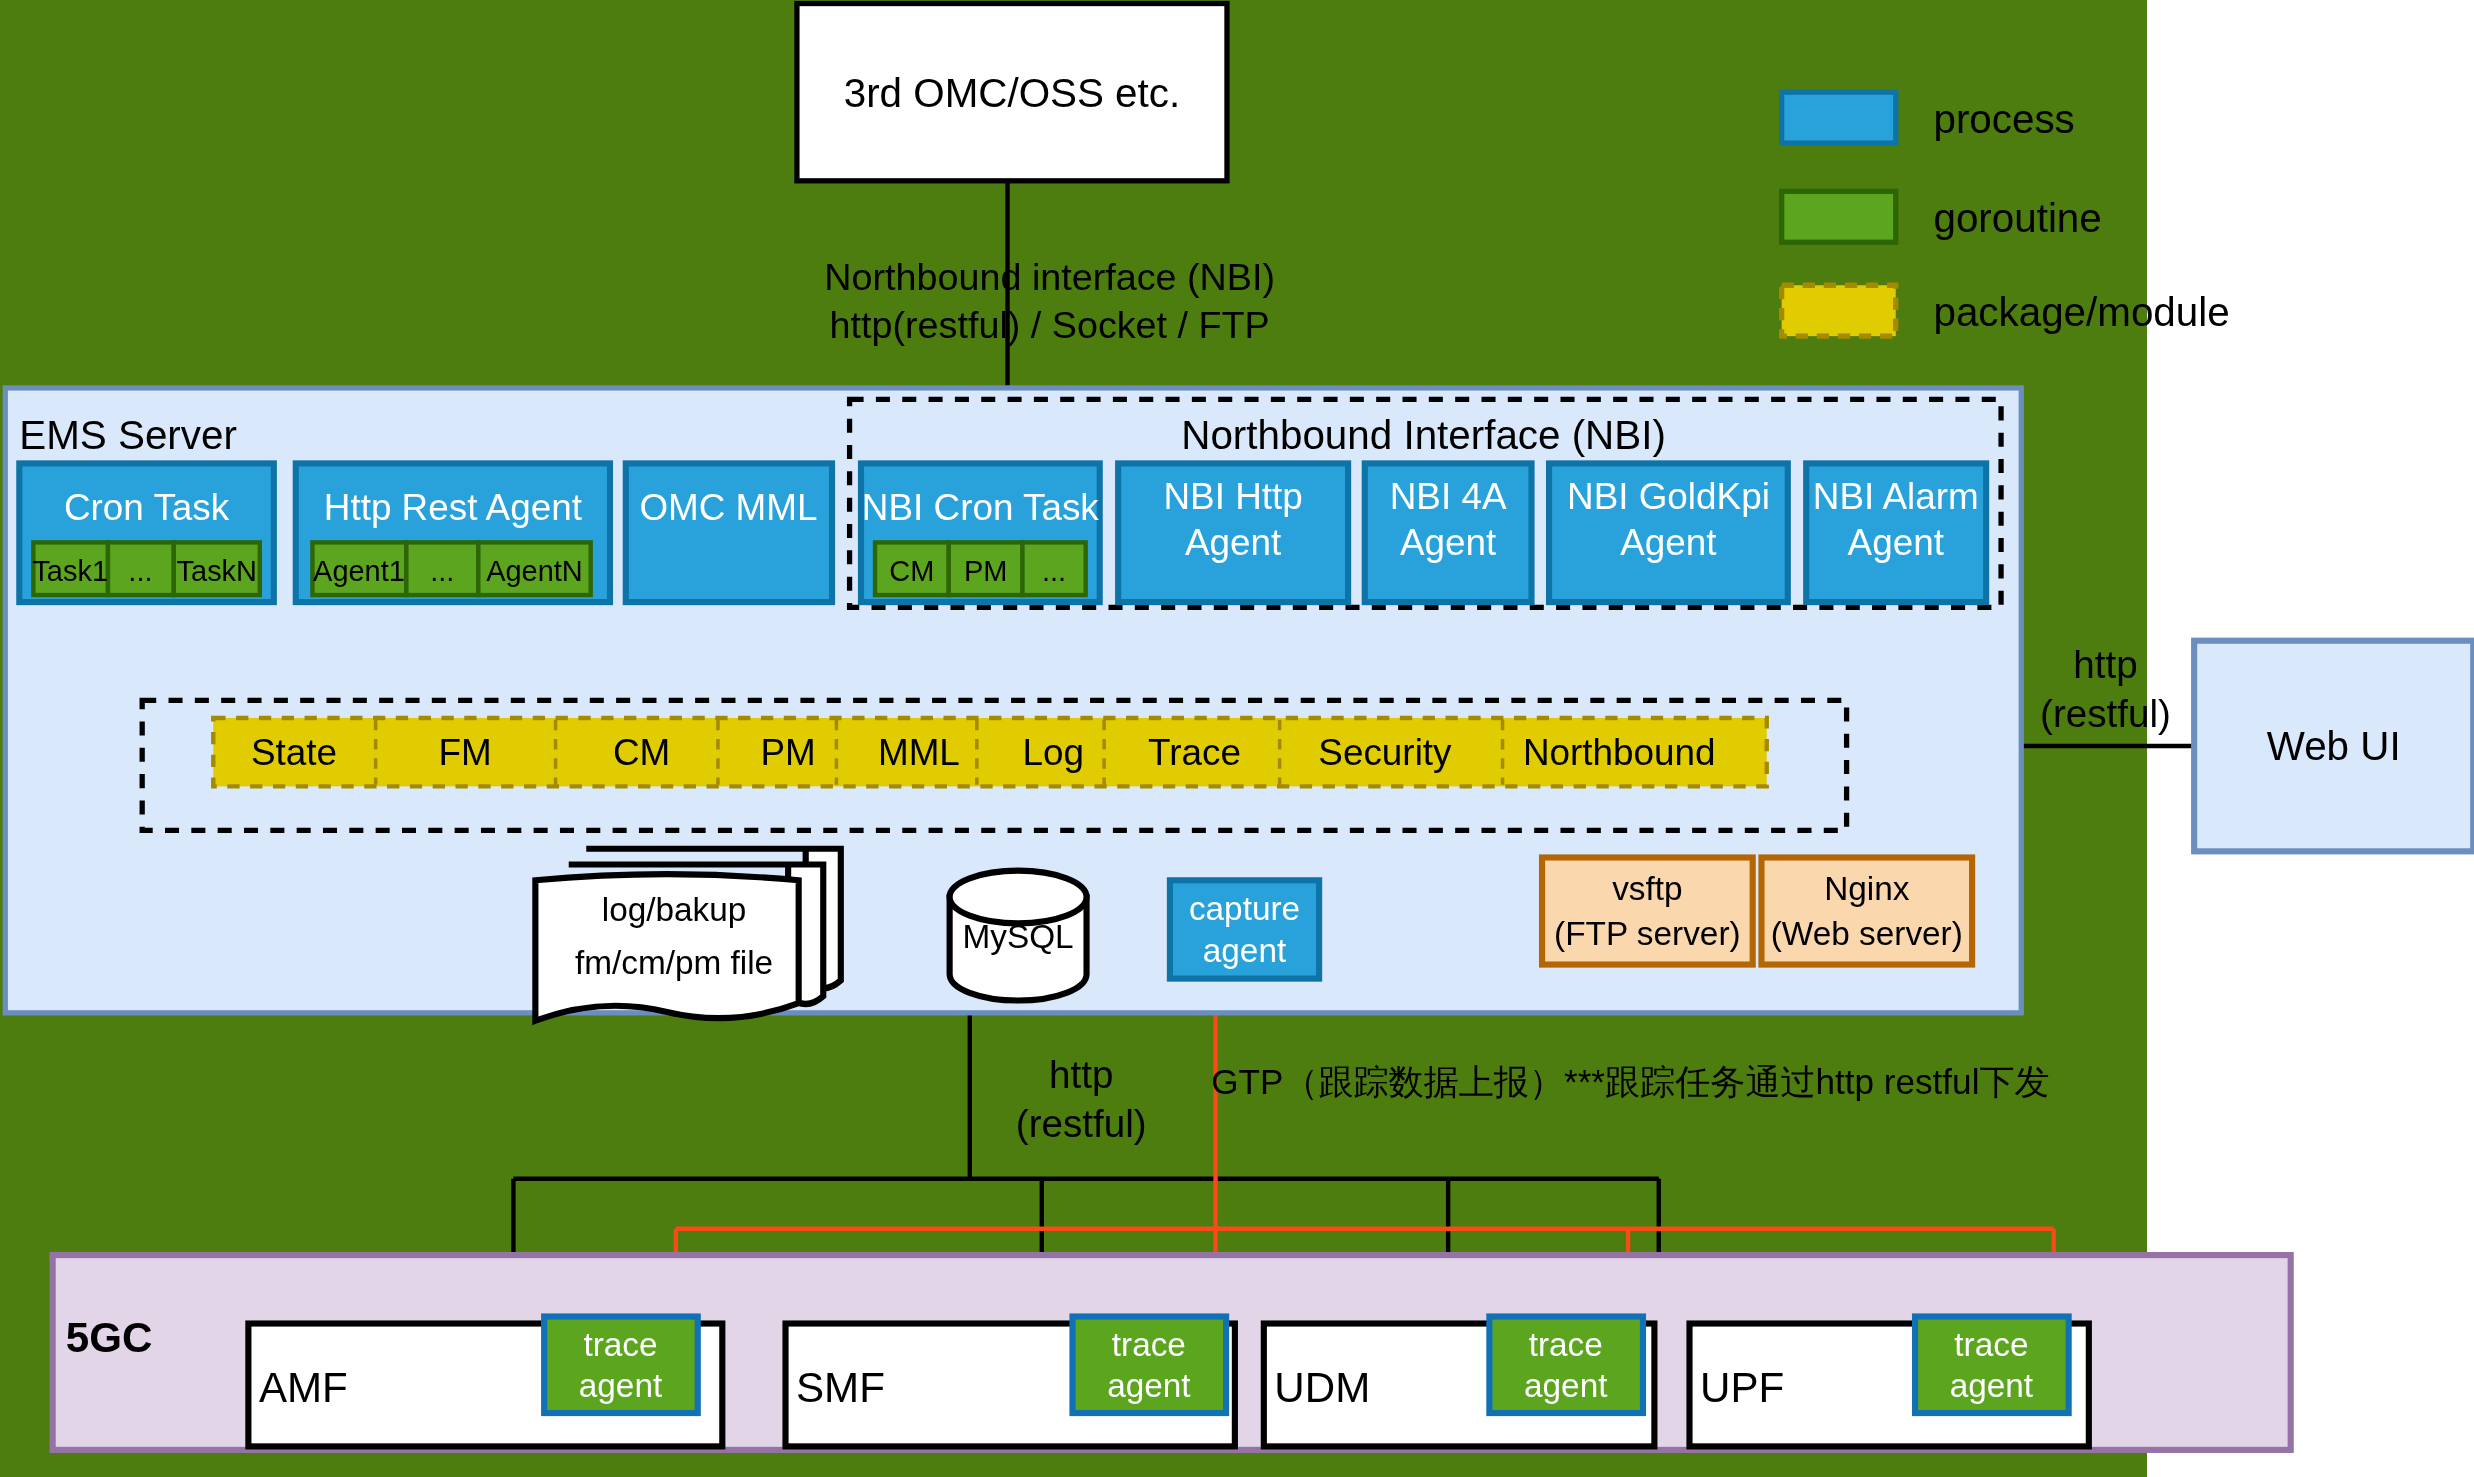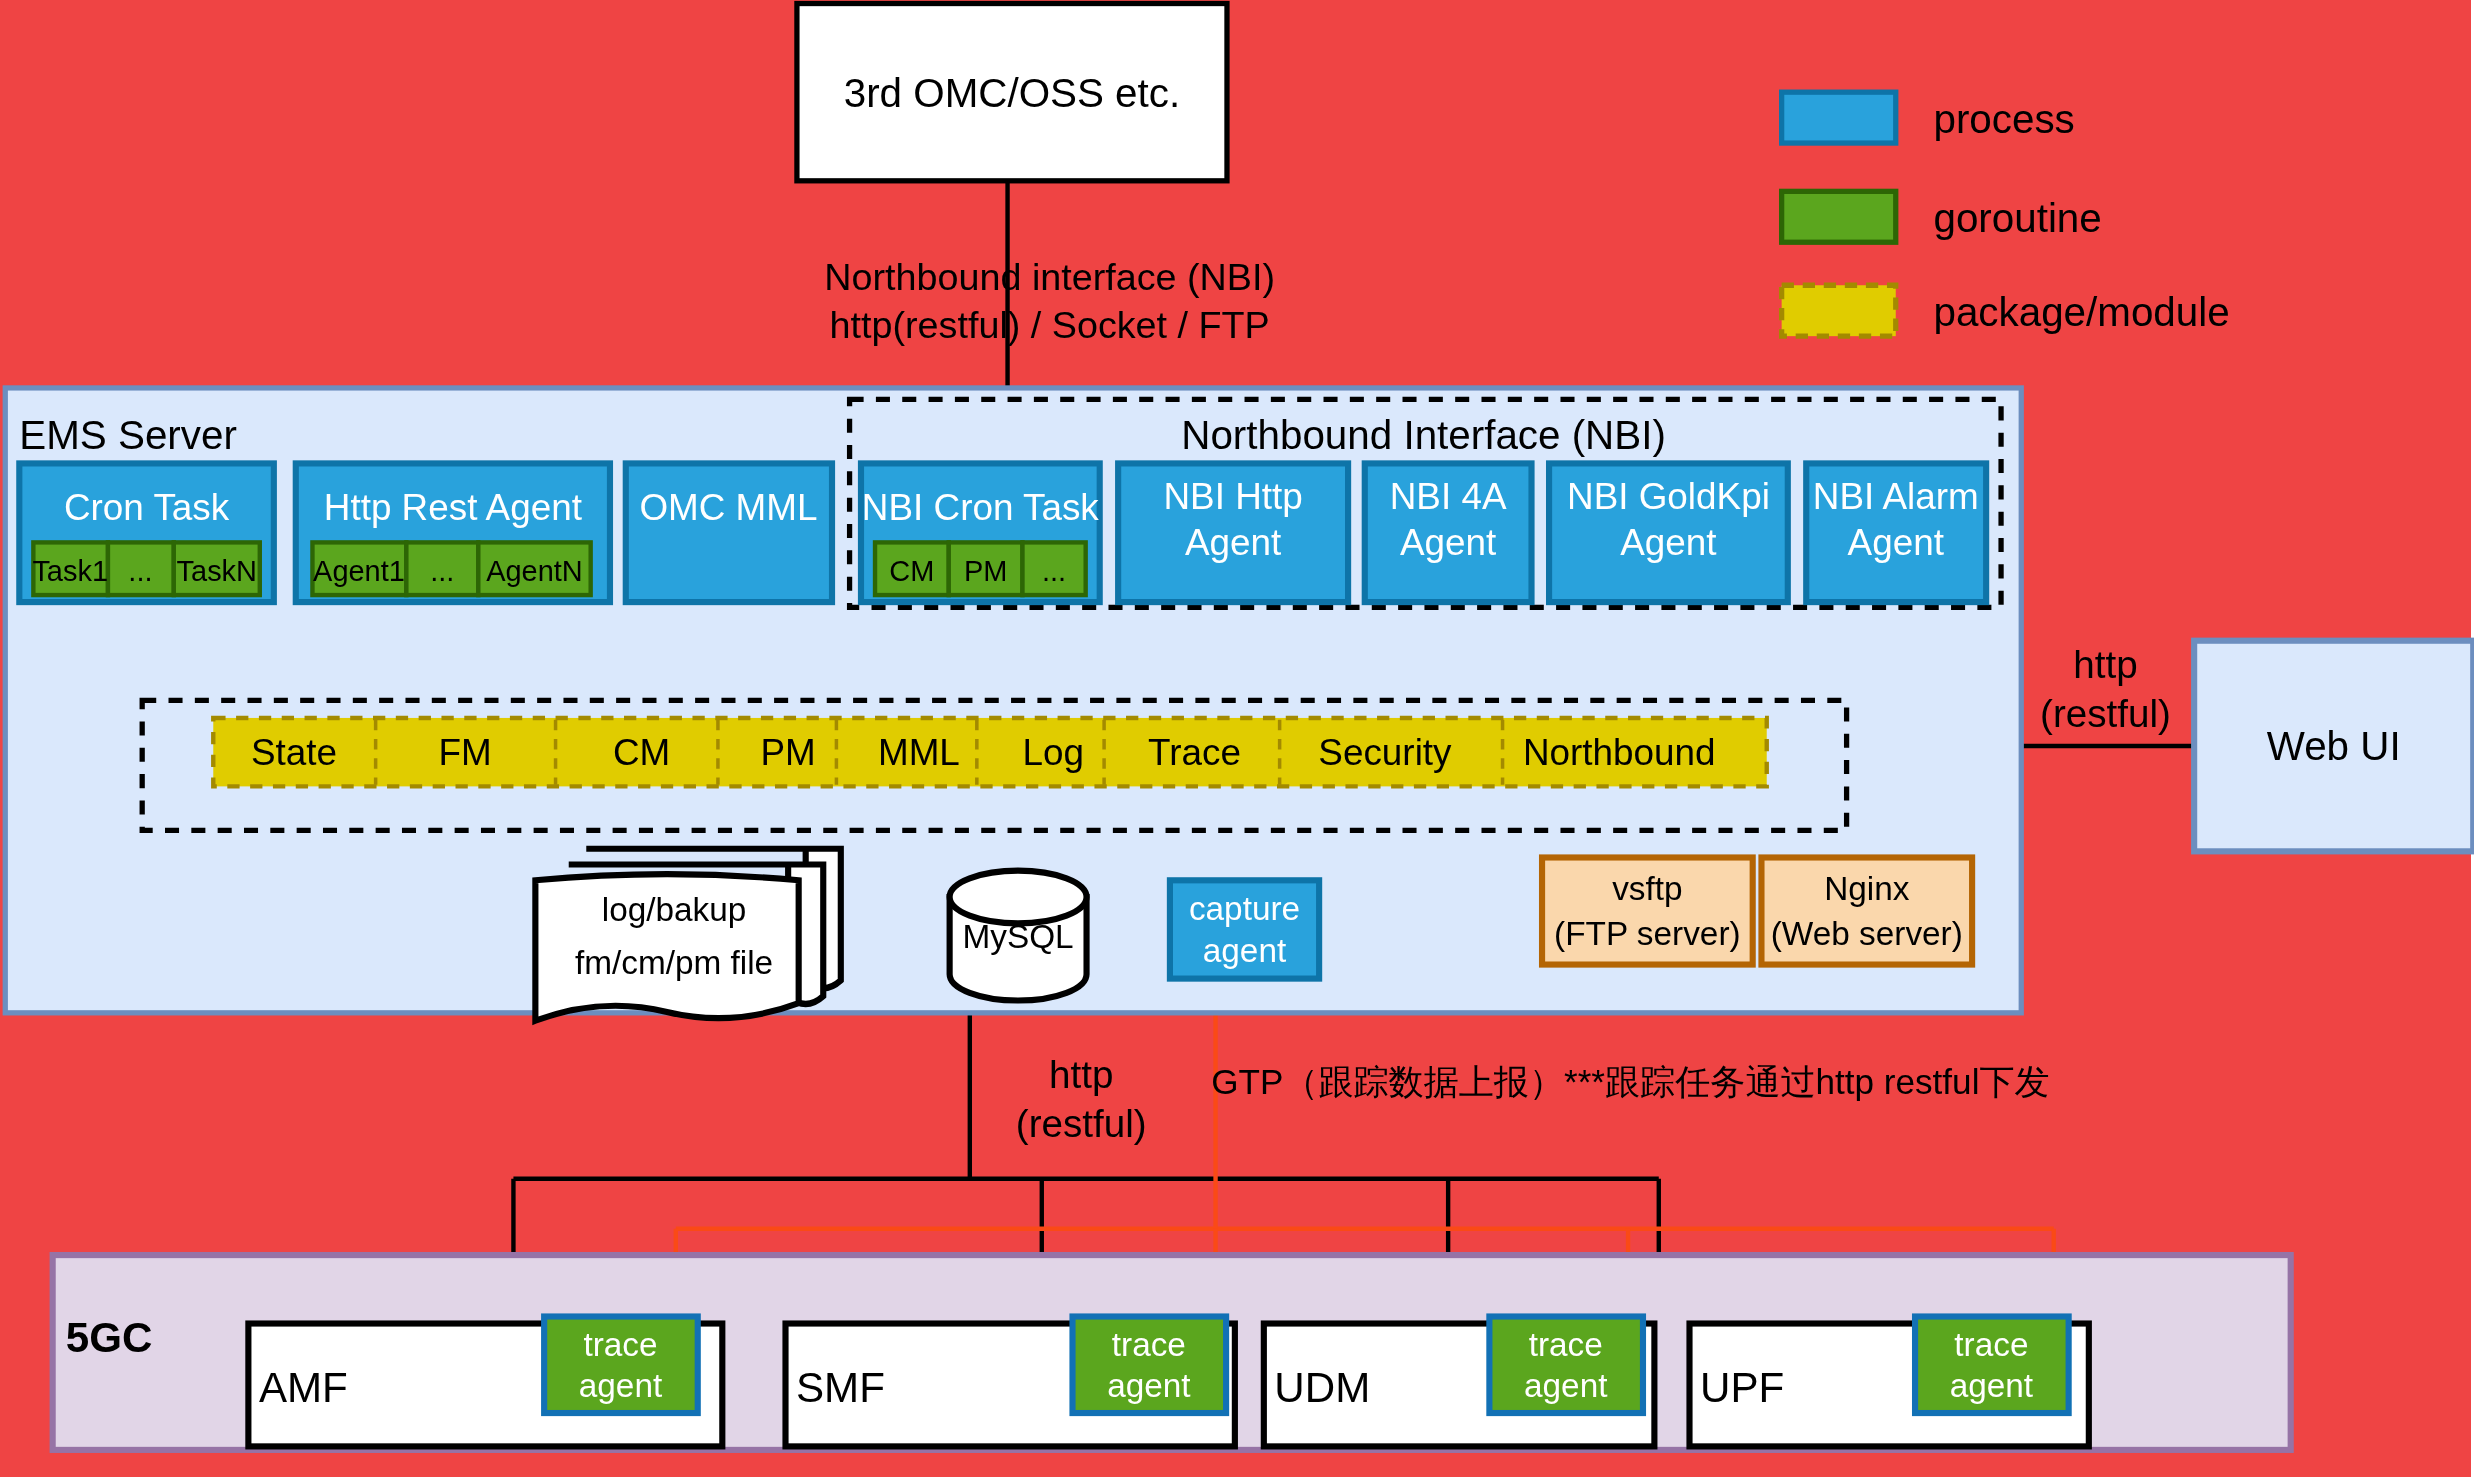--- a/index.html
+++ b/index.html
@@ -5,7 +5,7 @@
   html,body{margin:0;padding:0;background:#ffffff;}
   body{width:2475px;height:1478px;overflow:hidden;
        font-family:"Liberation Sans","DejaVu Sans",sans-serif;}
-  #stage{position:relative;width:2471px;height:1478px;background:#ef4444;}
+  #stage{position:relative;width:2147px;height:1478px;background:#4d7c0f;}
   svg{position:absolute;left:0;top:0;width:2475px;height:1478px;}
   .t{font-family:"Liberation Sans","DejaVu Sans",sans-serif;fill:#000;}
   .tw{font-family:"Liberation Sans","DejaVu Sans",sans-serif;fill:#ffffff;}

